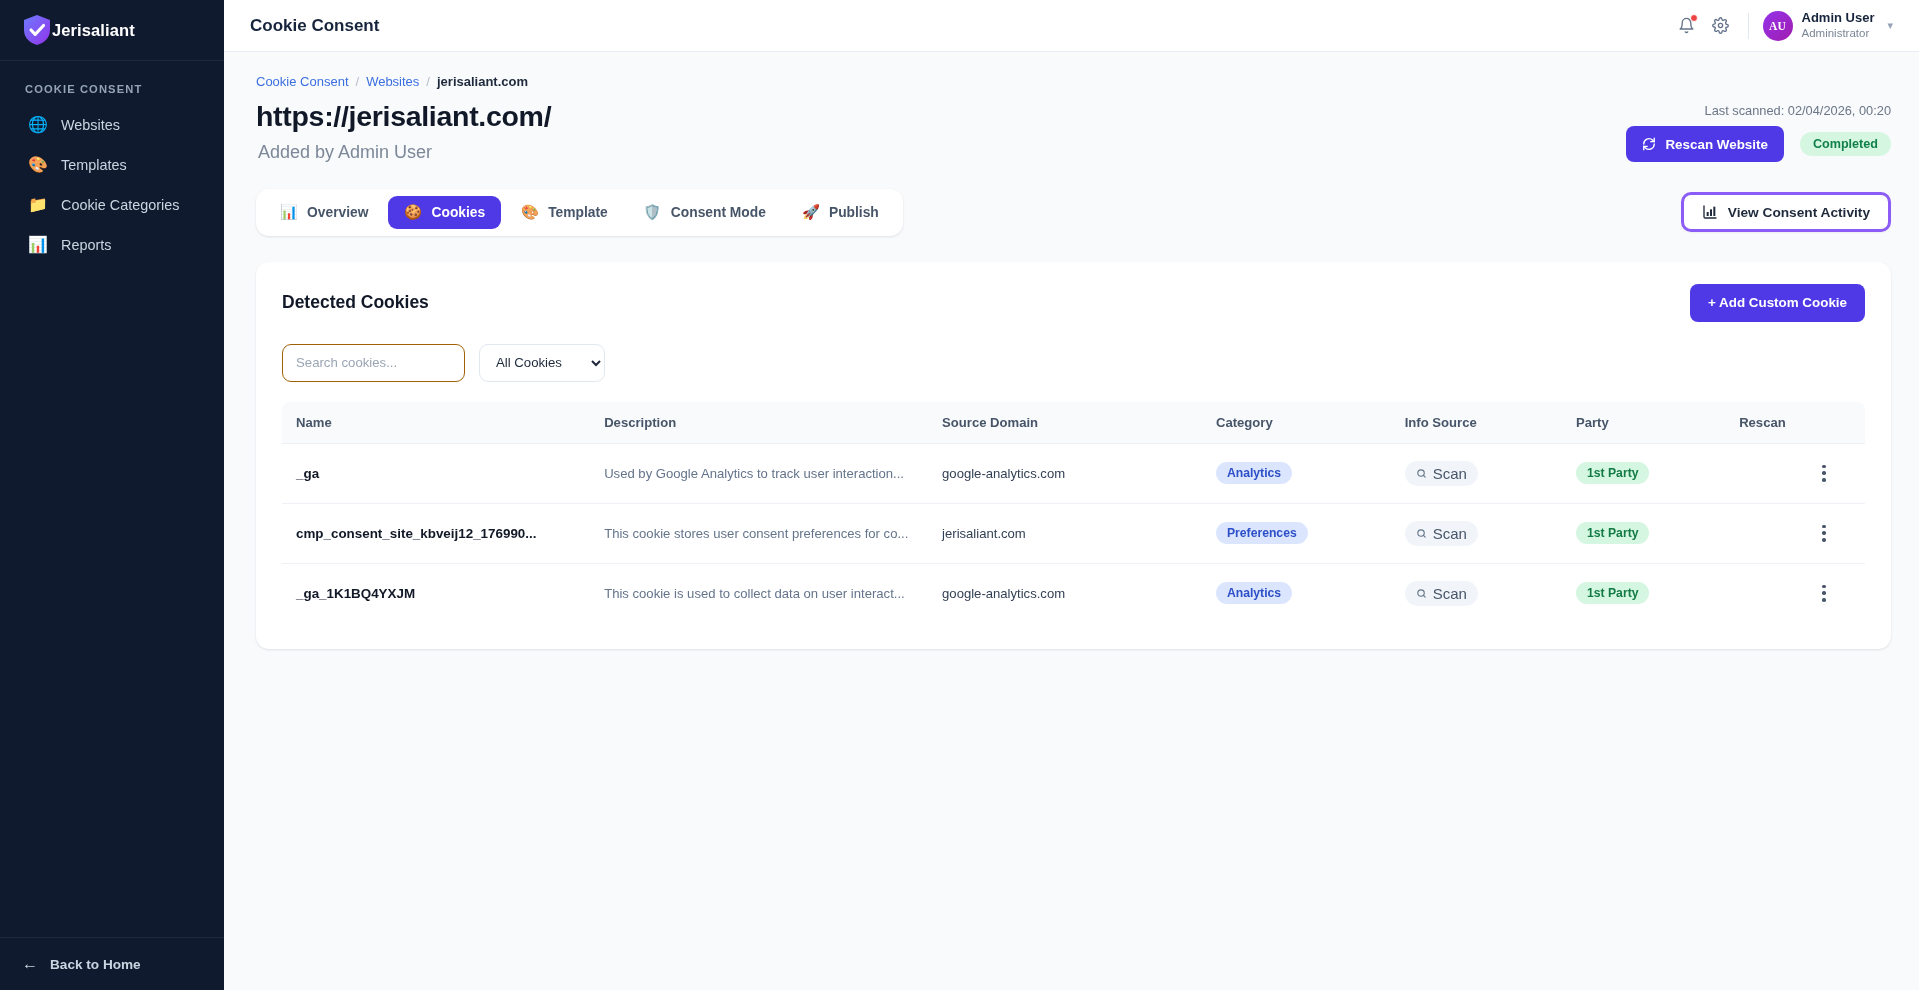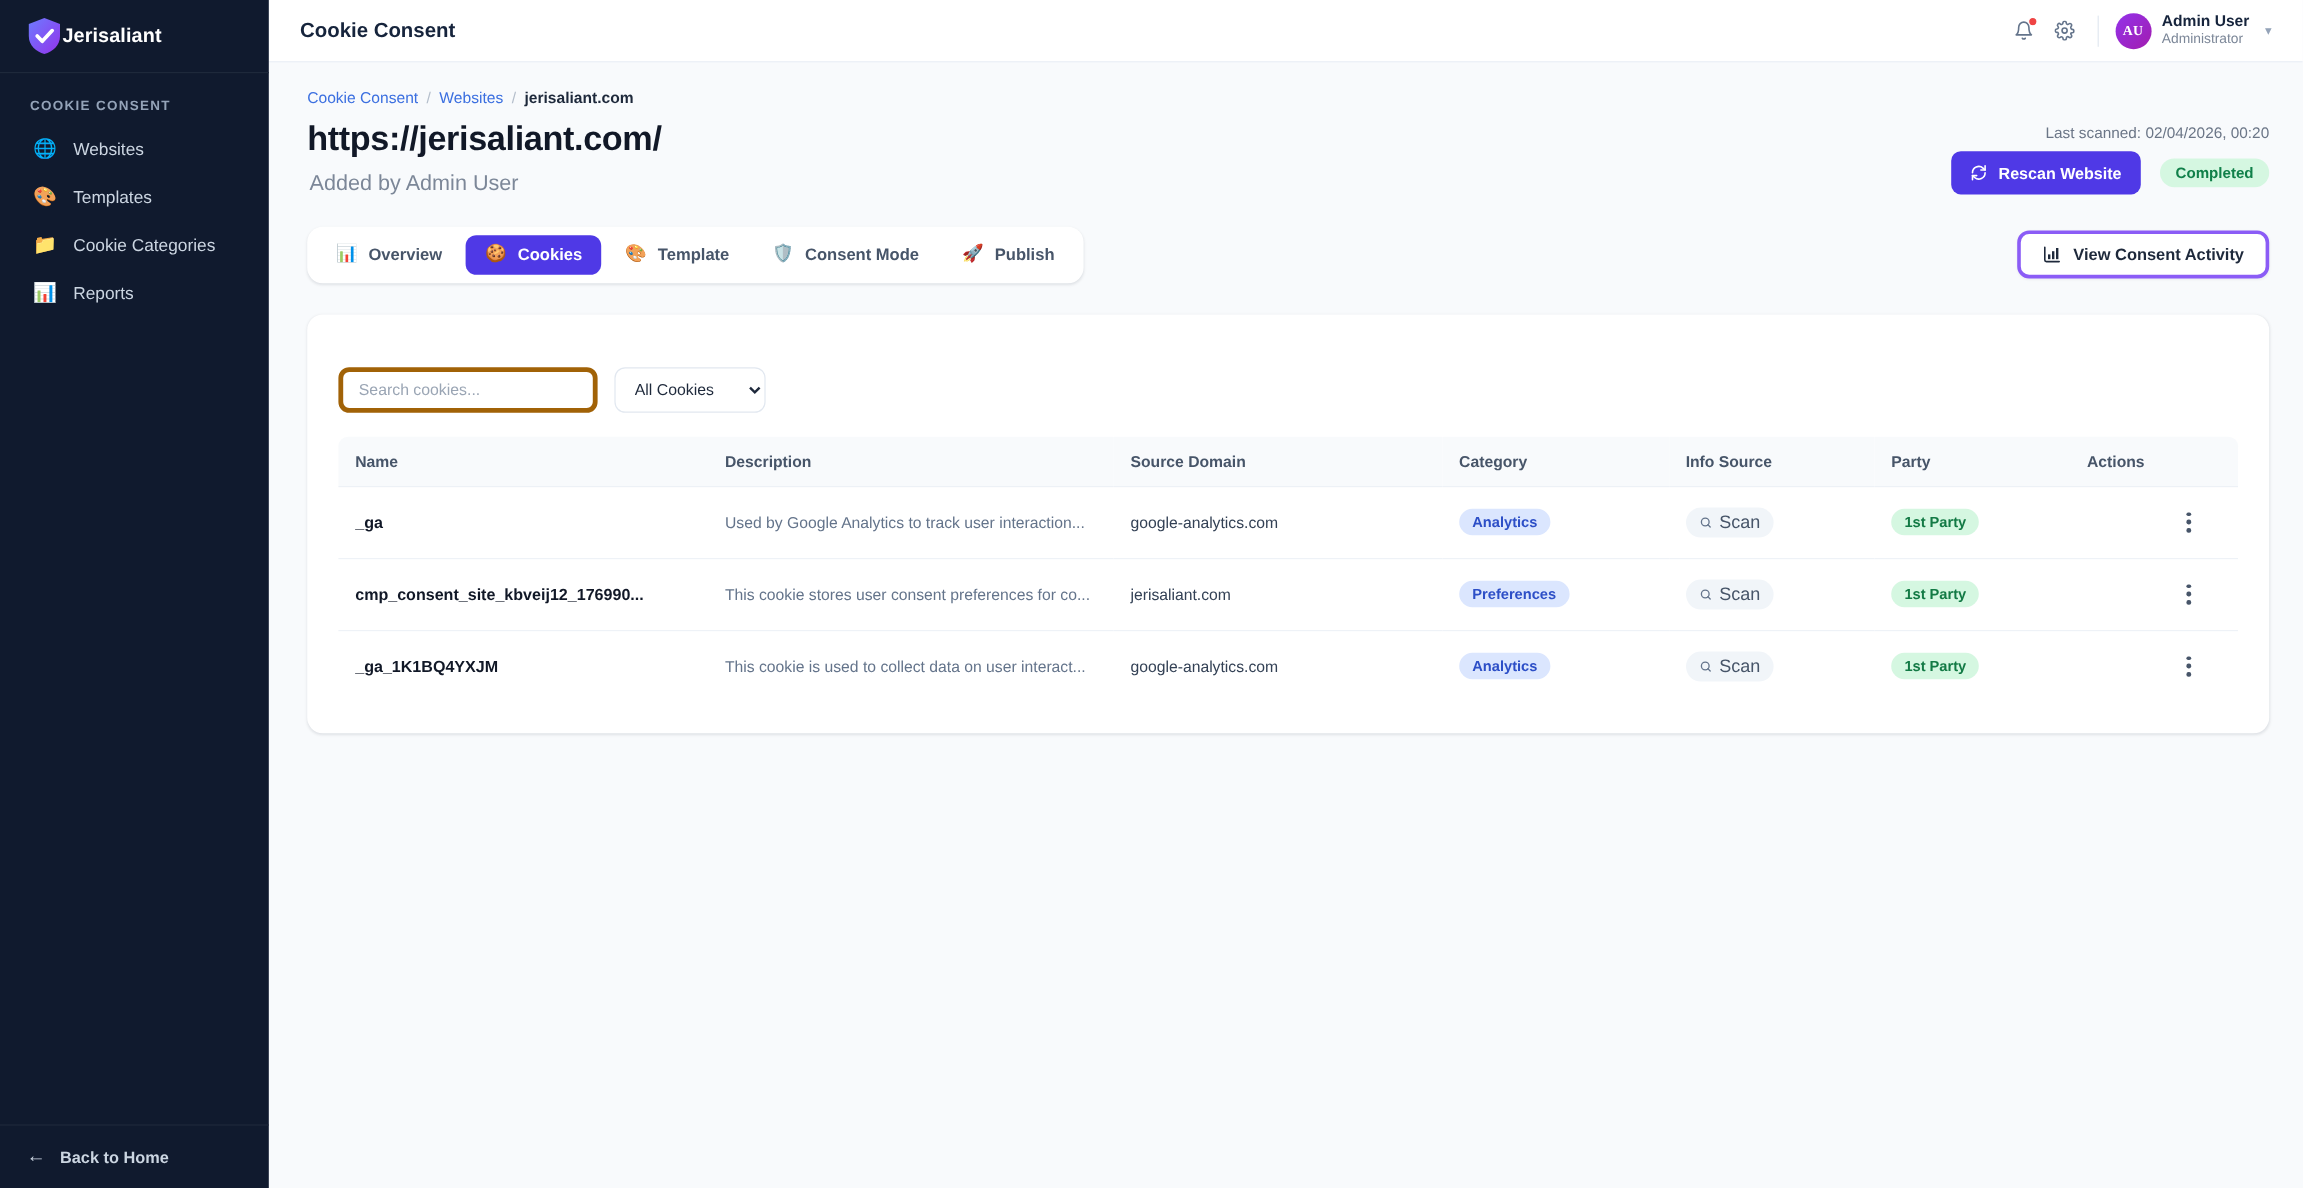--- a/index.html
+++ b/index.html
@@ -352,6 +352,10 @@
       </div>
 
       <section class="card">
+        <div class="card-head">
+          <div class="card-title">Detected Cookies</div>
+          <button class="btn-add">+ Add Custom Cookie</button>
+        </div>
 
         <div class="filters">
           <input class="search-input" type="text" placeholder="Search cookies..." style="">

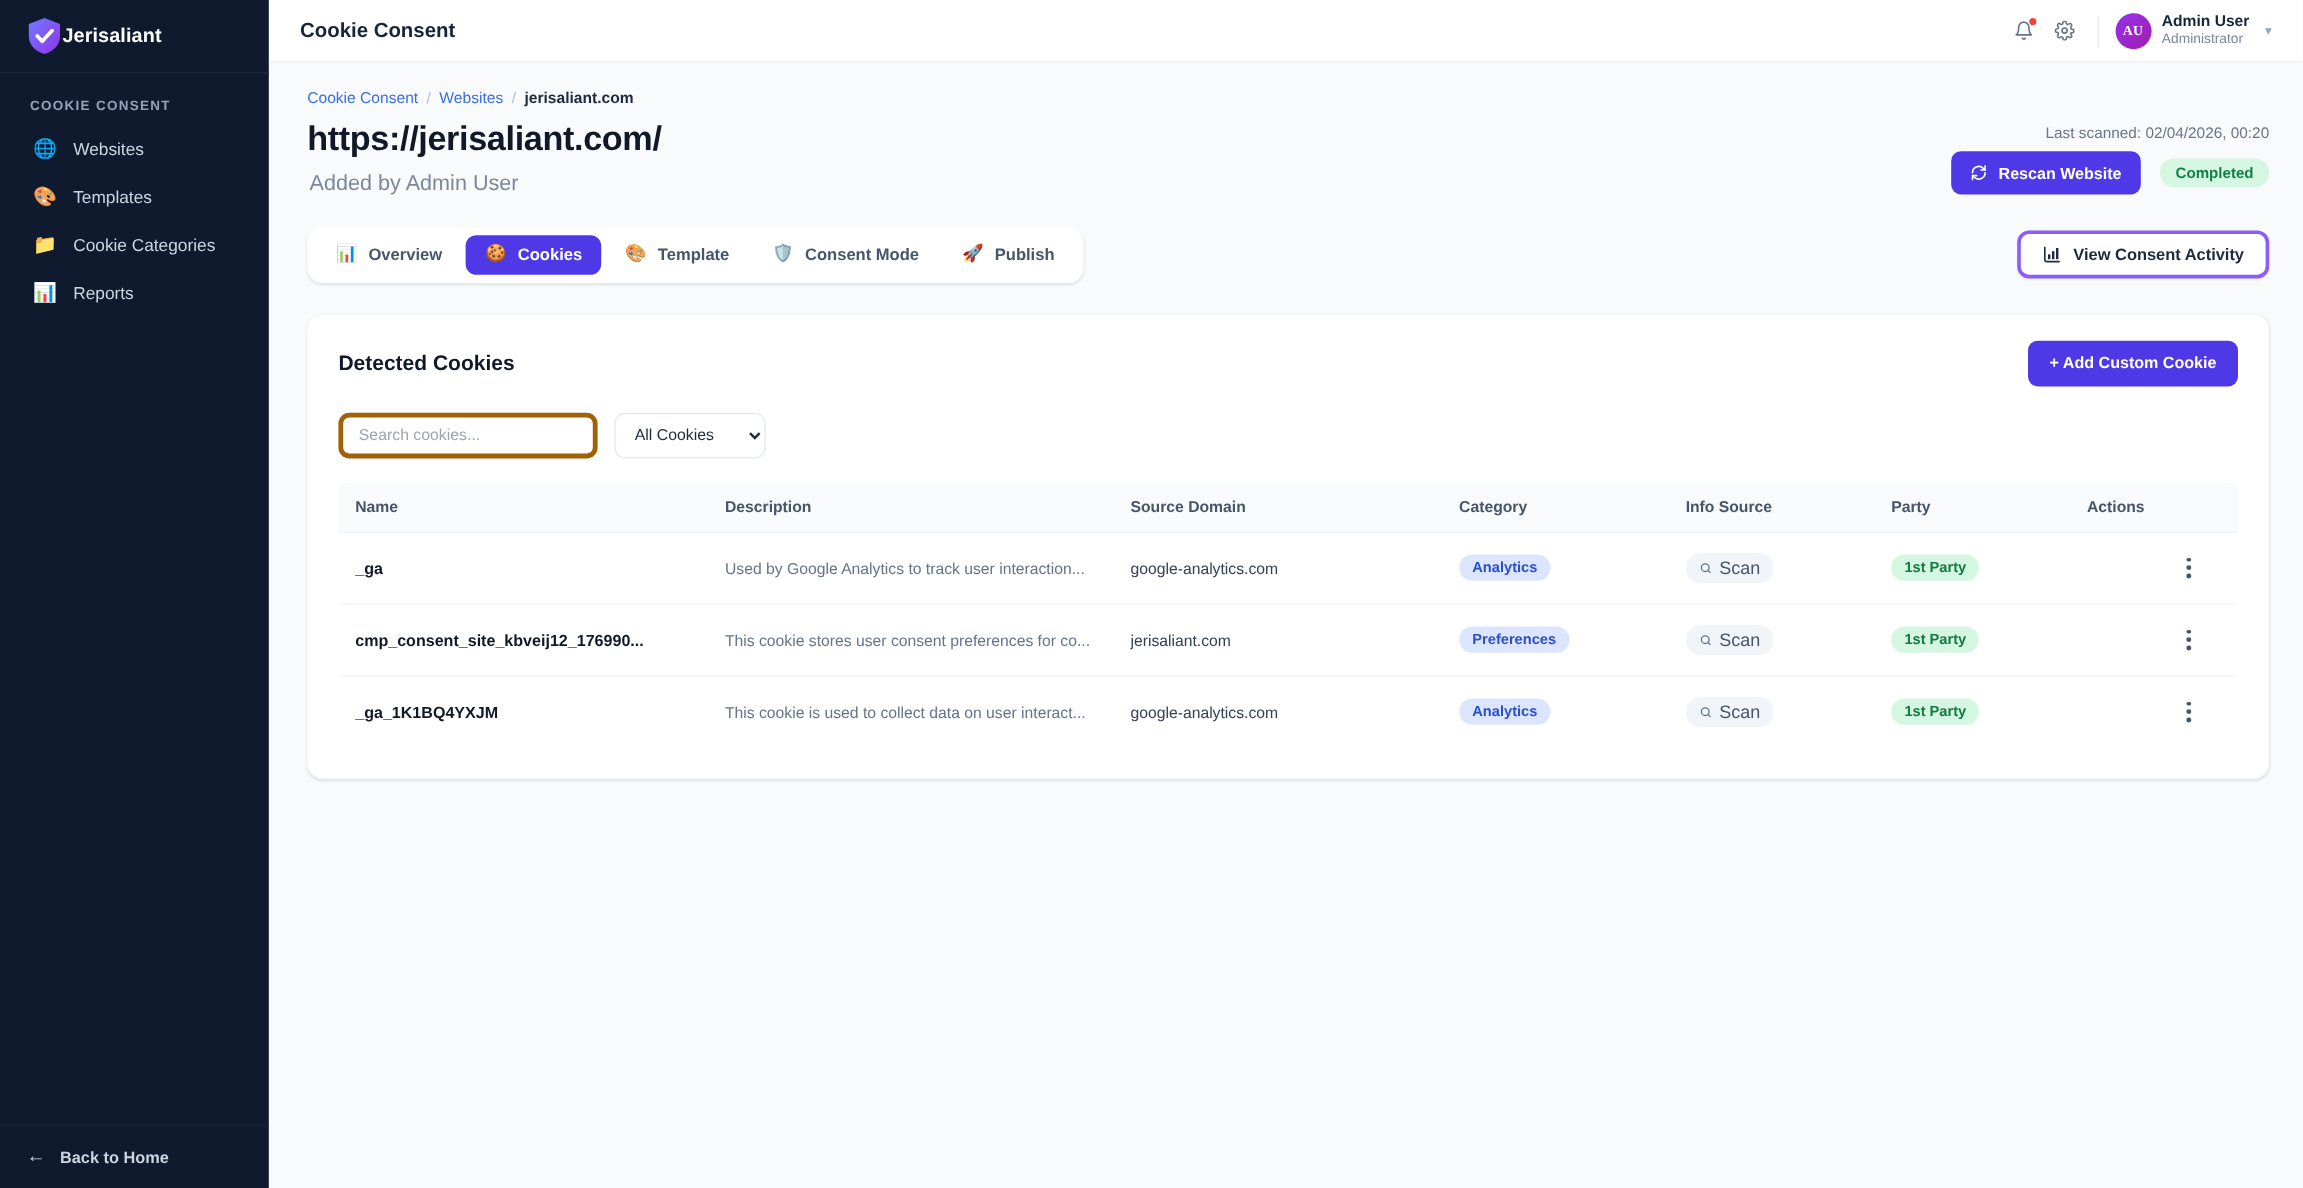--- a/index.html
+++ b/index.html
@@ -151,7 +151,7 @@
 
   .filters { display: flex; gap: 14px; margin-top: 22px; }
   .search-input {
-    width: 216px; height: 38px; border: 4px solid #a16207; border-radius: 9px;
+    width: 183px; height: 38px; border: 1px solid #a16207; border-radius: 9px;
     padding: 0 13px; font-size: 13.2px; color: #334155;
     font-family: "Liberation Sans", sans-serif; outline: none; background:#fff;
   }

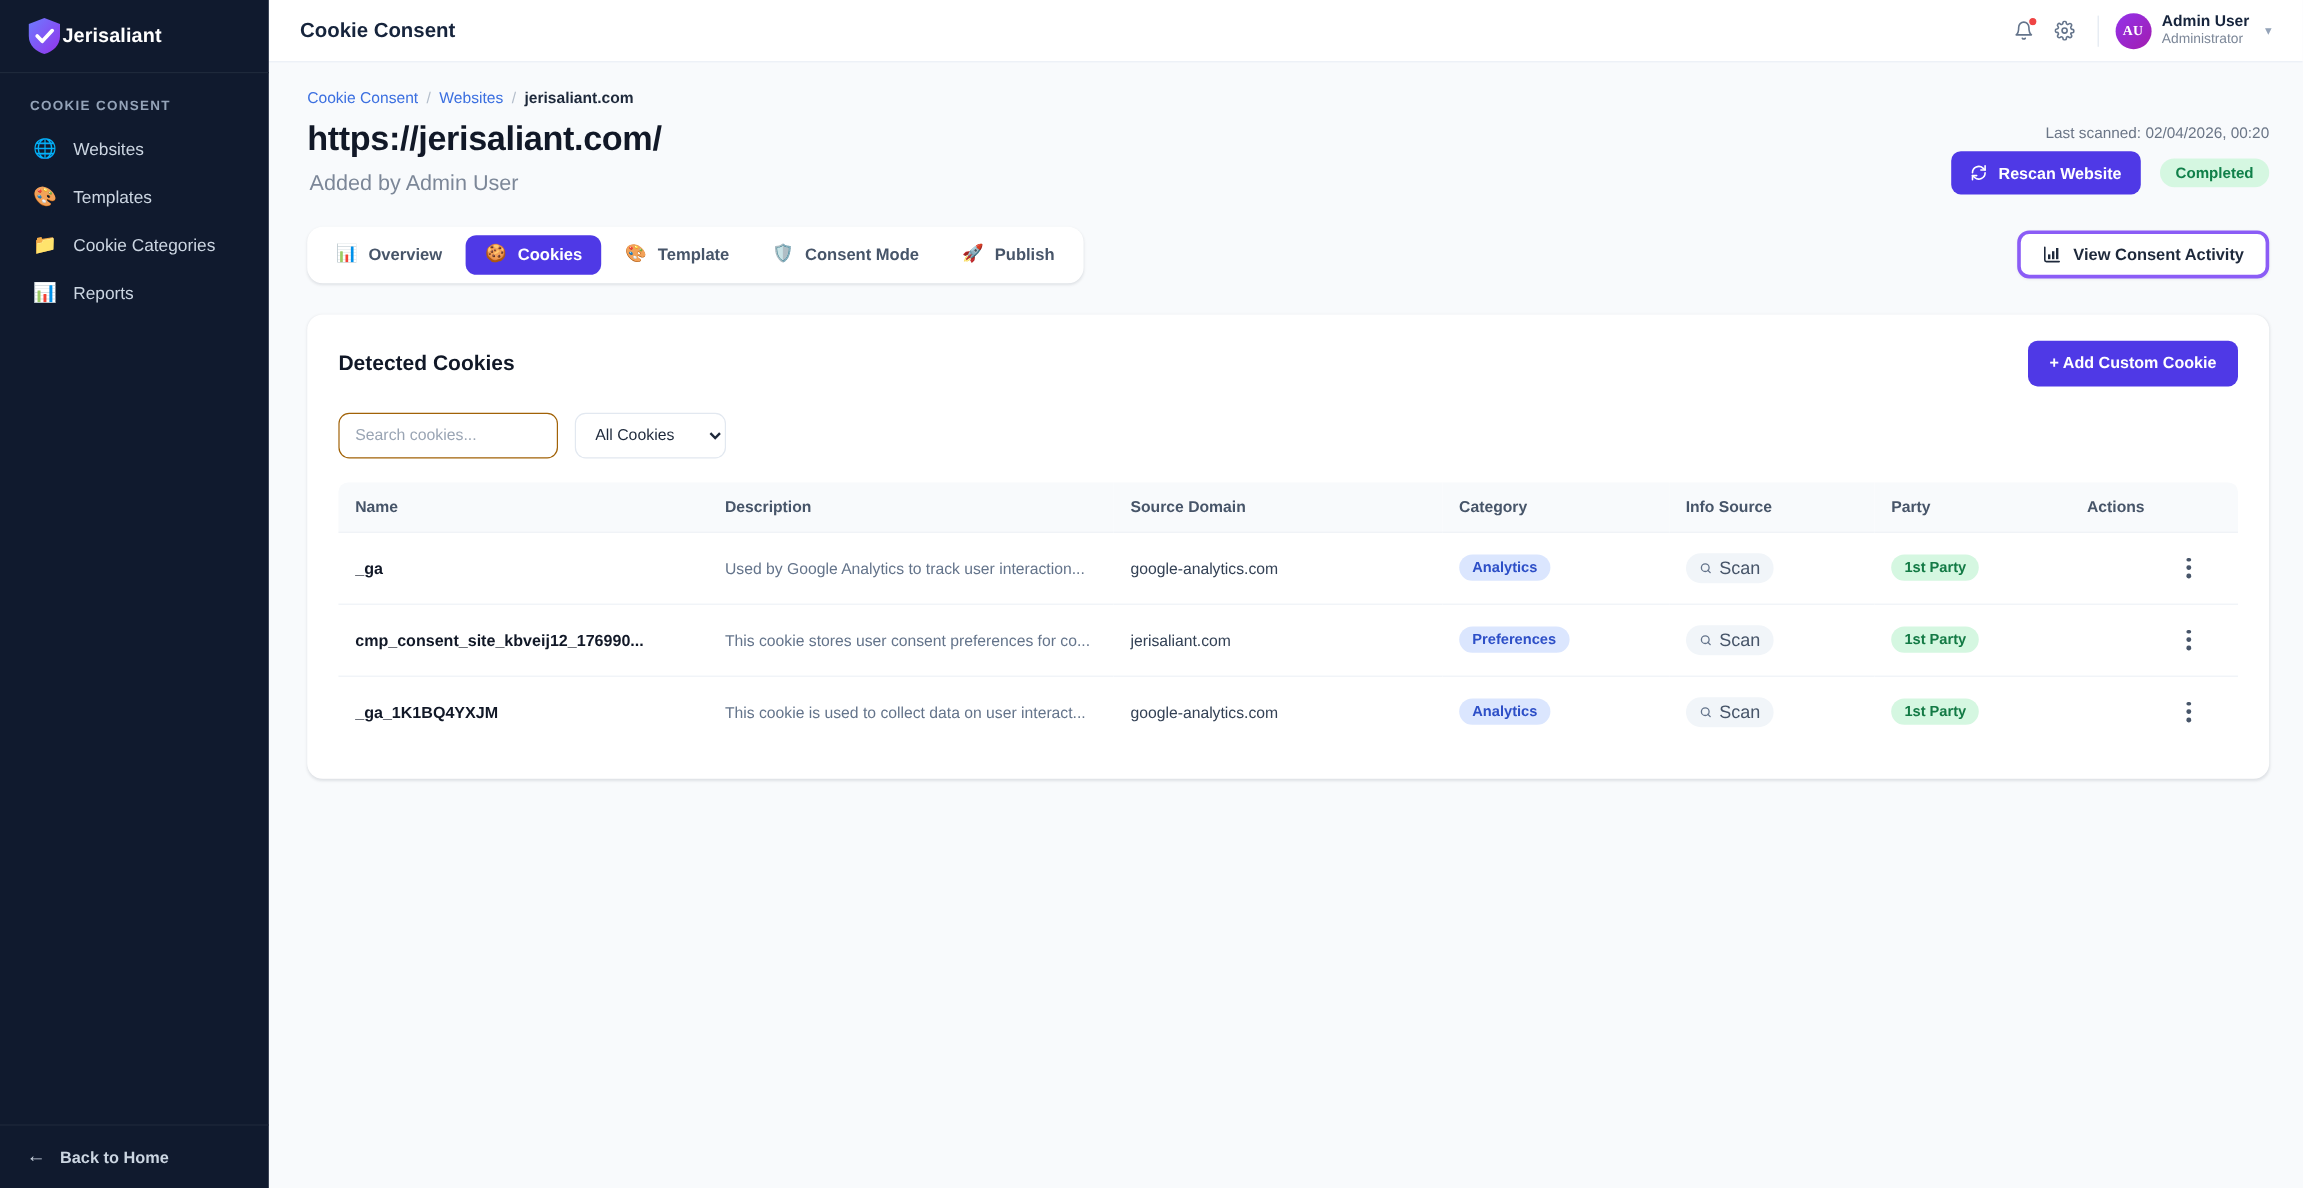--- a/index.html
+++ b/index.html
@@ -382,7 +382,7 @@
               <th>Category</th>
               <th>Info Source</th>
               <th>Party</th>
-              <th>Actions</th>
+              <th>Rescan</th>
             </tr>
           </thead>
           <tbody>

